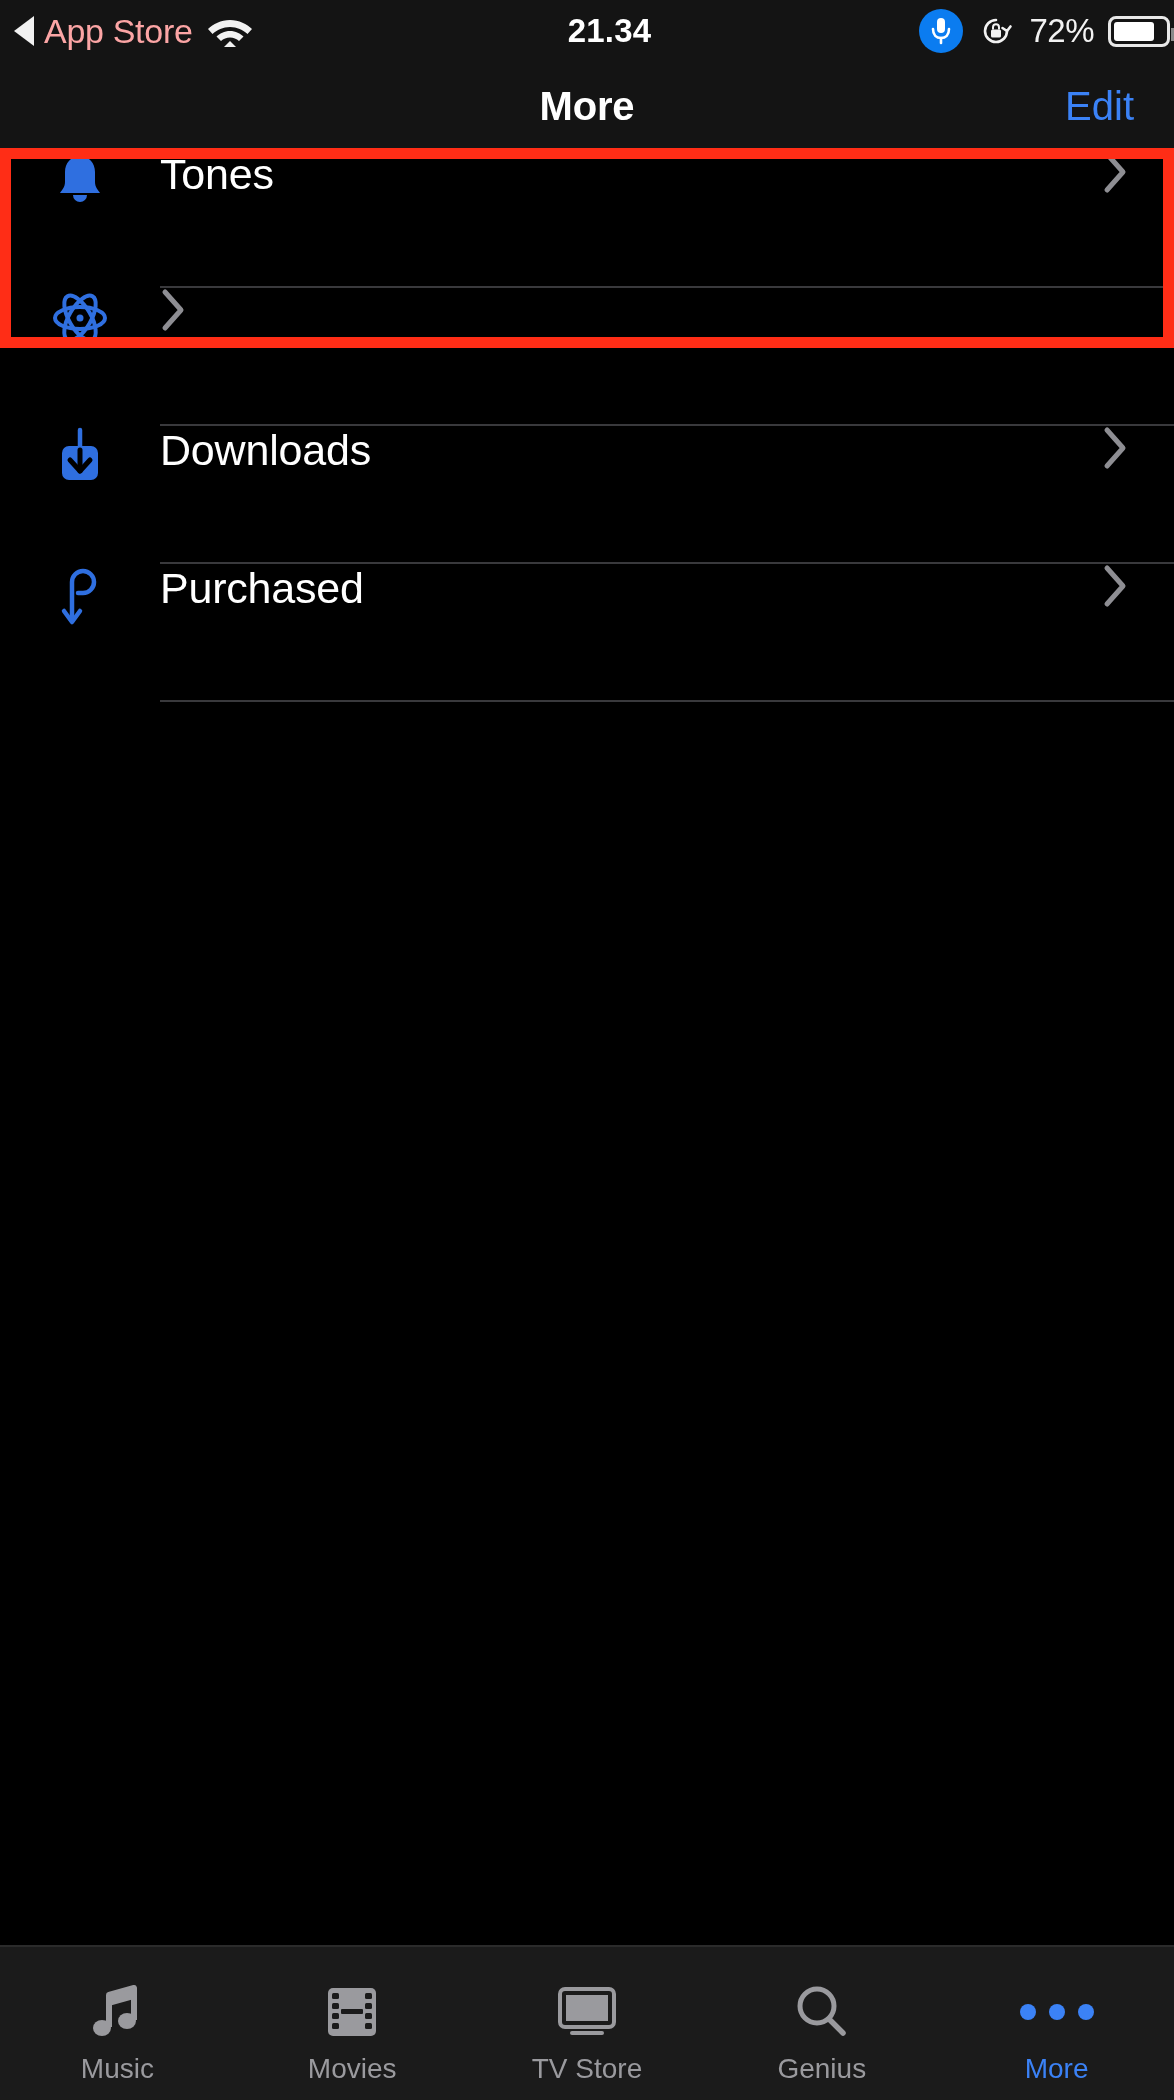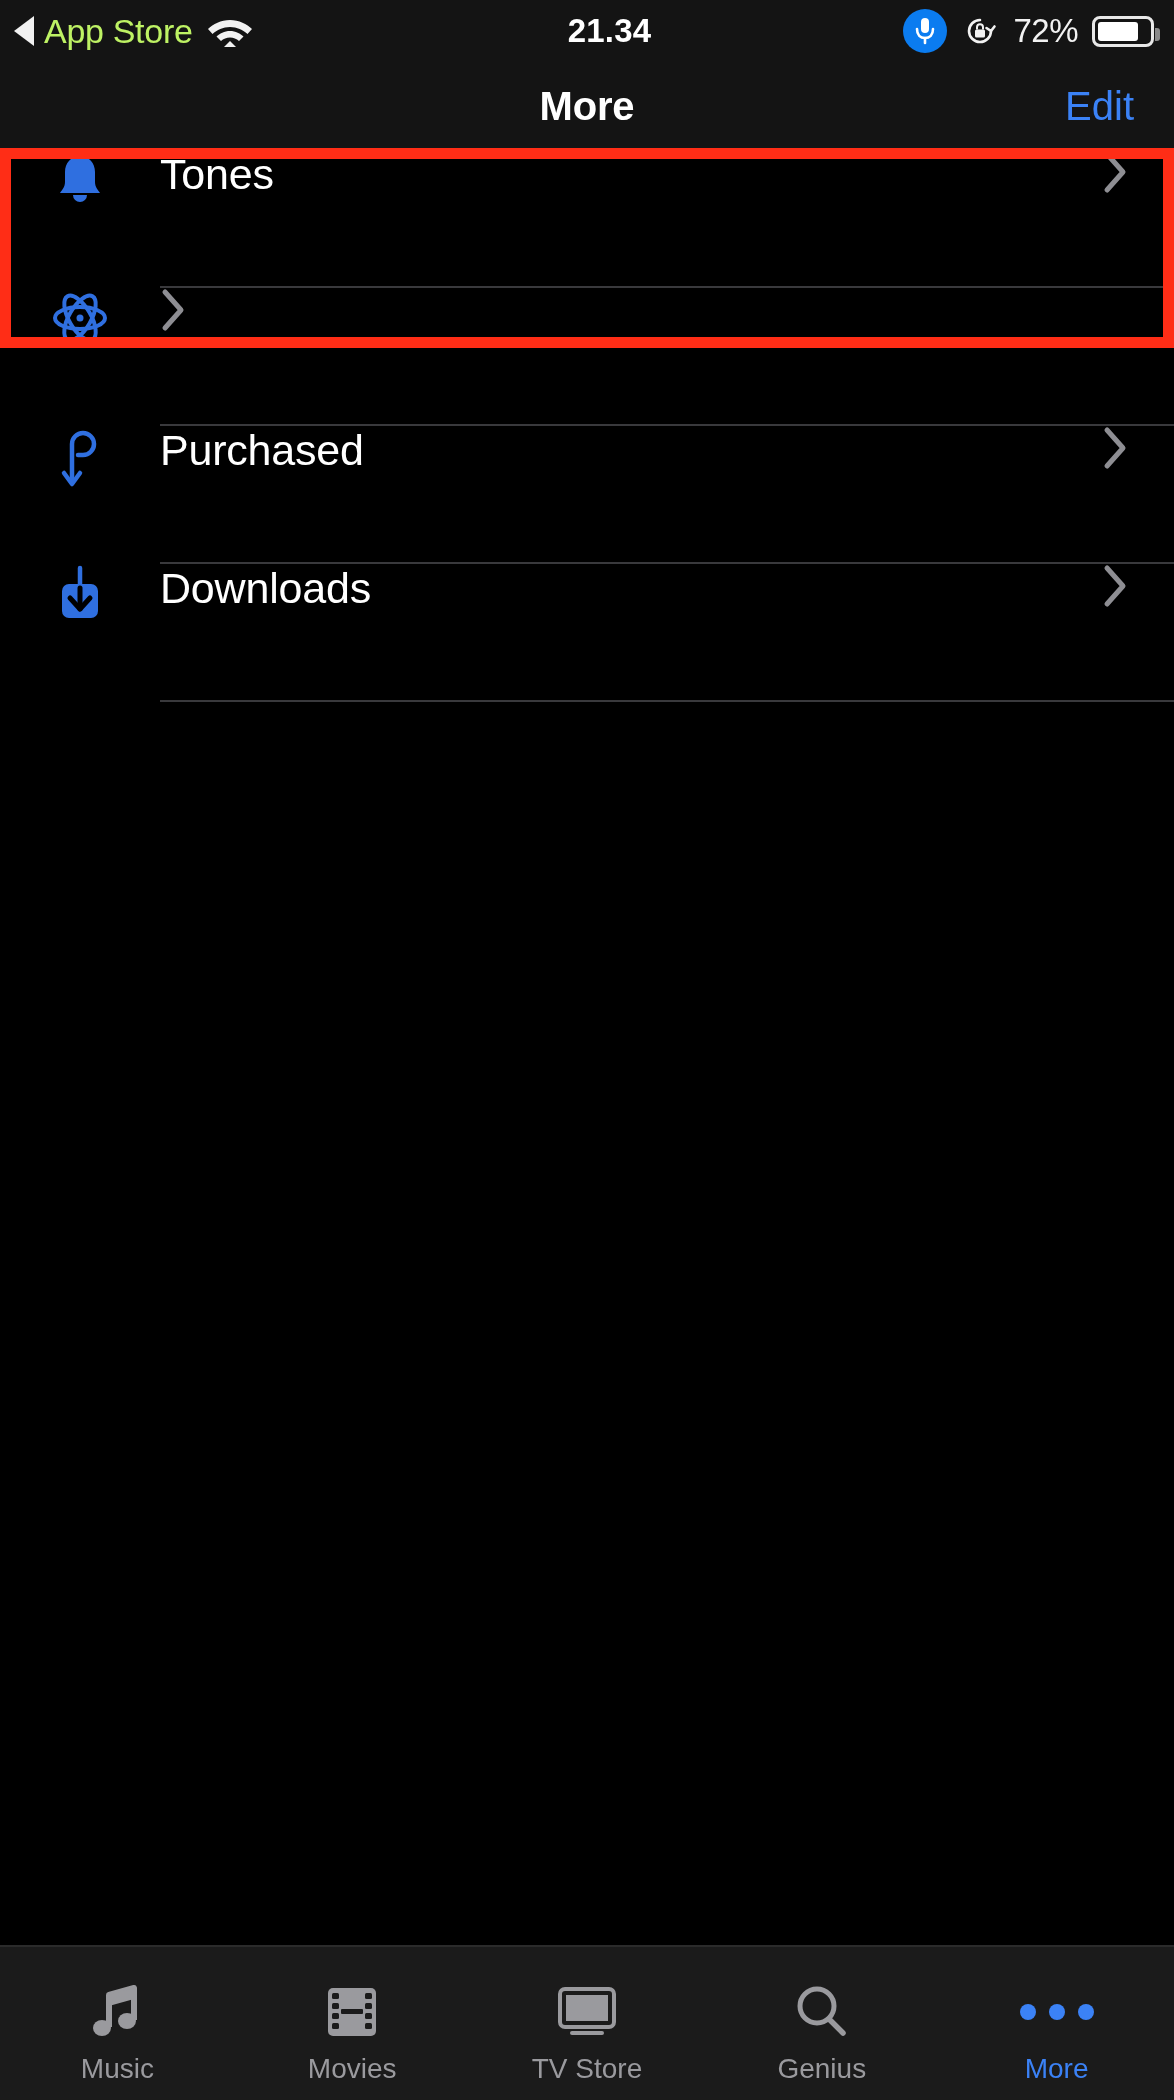--- a/index.html
+++ b/index.html
@@ -24,7 +24,7 @@
     border-bottom:15px solid transparent;
     border-right:20px solid #f2f2f2;
   }
-  .sb-app-name { color:#bef264; font-size:34px; font-weight:400; letter-spacing:-0.3px; }
+  .sb-app-name { color:#fca5a5; font-size:34px; font-weight:400; letter-spacing:-0.3px; }
   .sb-wifi { margin-left:4px; display:flex; align-items:center; }
   .sb-center {
     position:absolute; left:0; right:0; text-align:center;

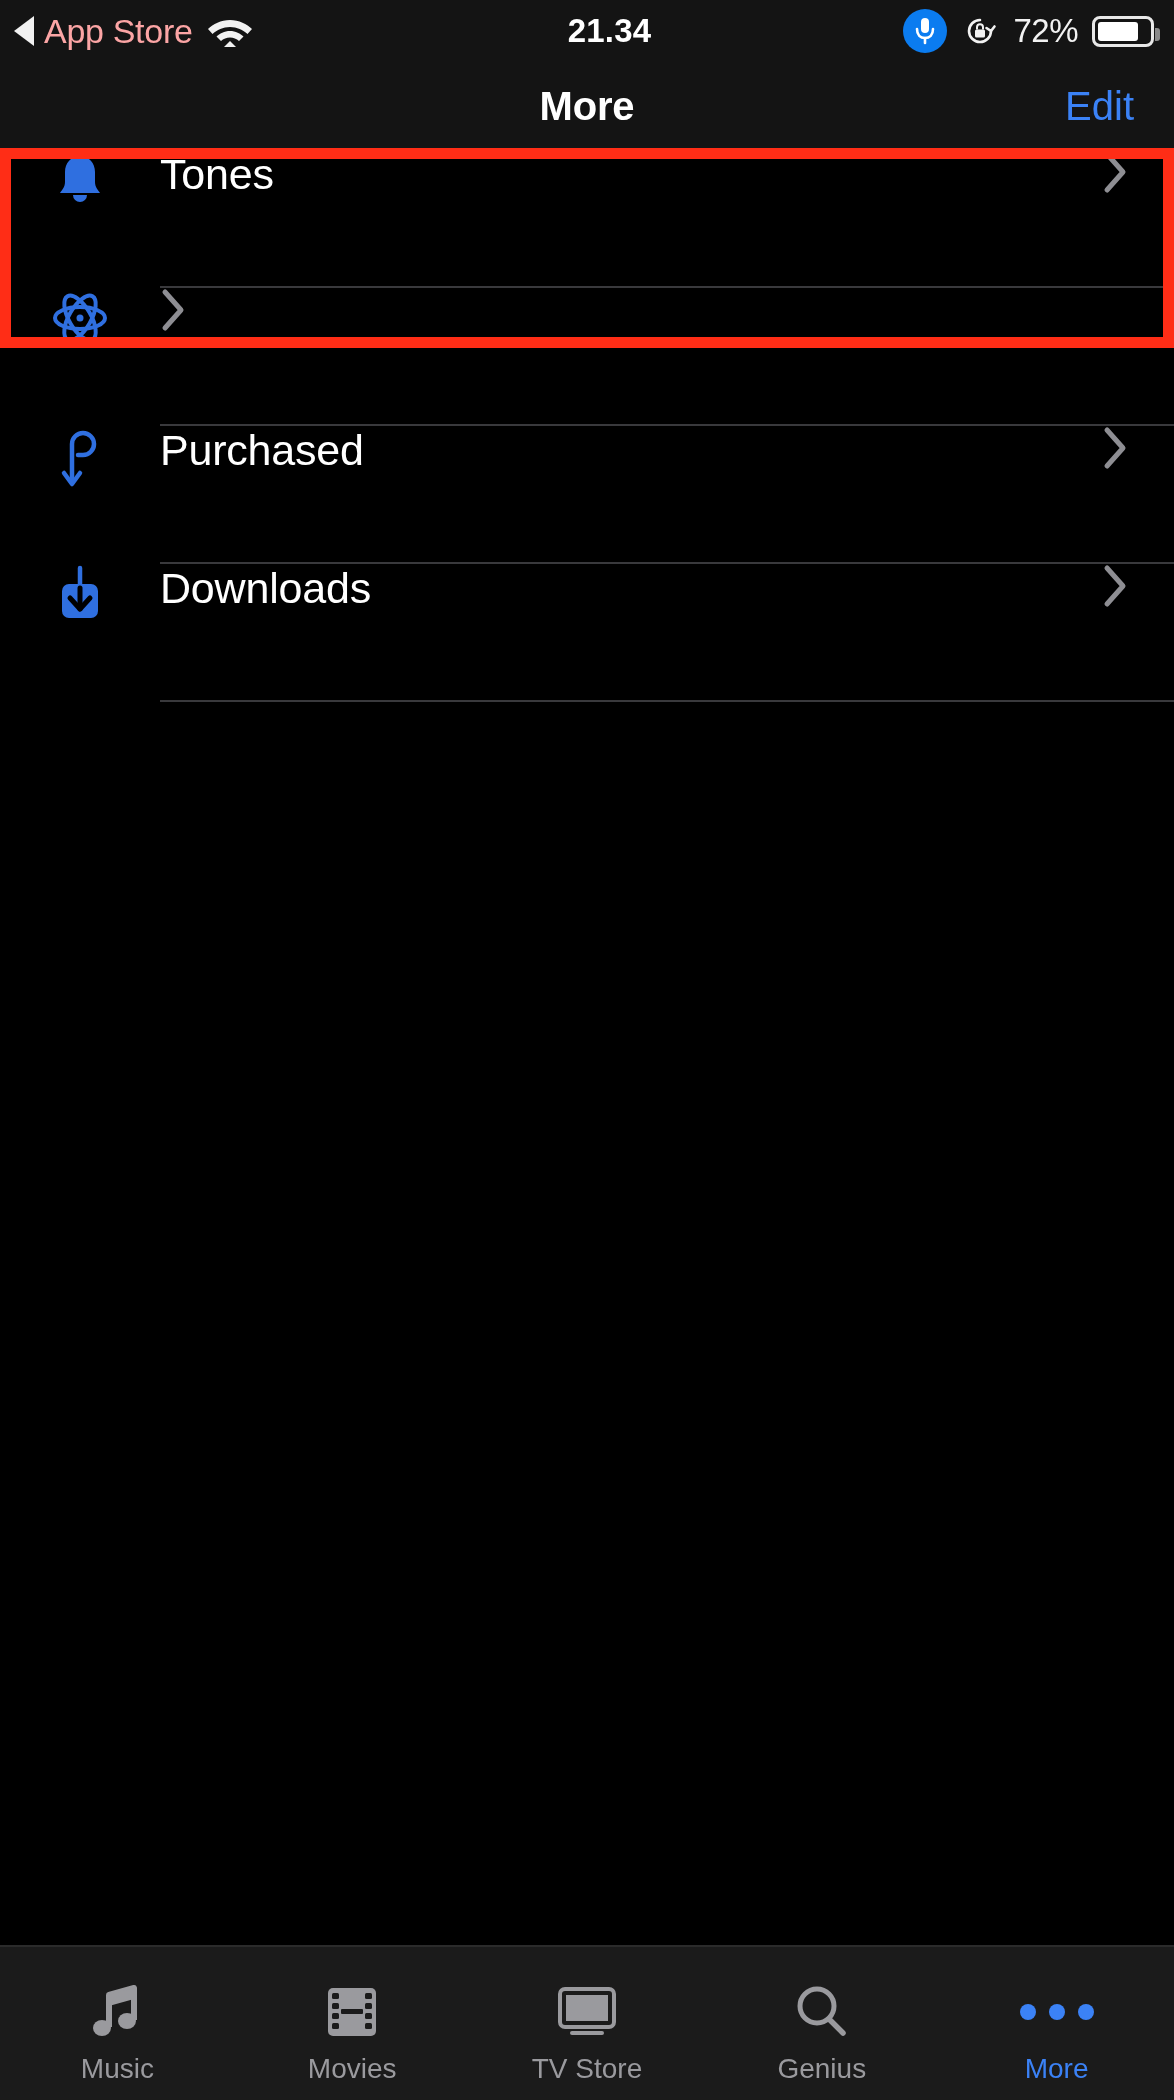--- a/index.html
+++ b/index.html
@@ -31,7 +31,7 @@
     color:#ffffff; font-size:33px; font-weight:600; letter-spacing:0.2px;padding-left:45px;
   }
   .sb-right {
-    margin-left:auto; margin-right:20px;
+    margin-left:auto; margin-right:4px;
     display:flex; align-items:center; gap:14px;
   }
   .mic-badge {

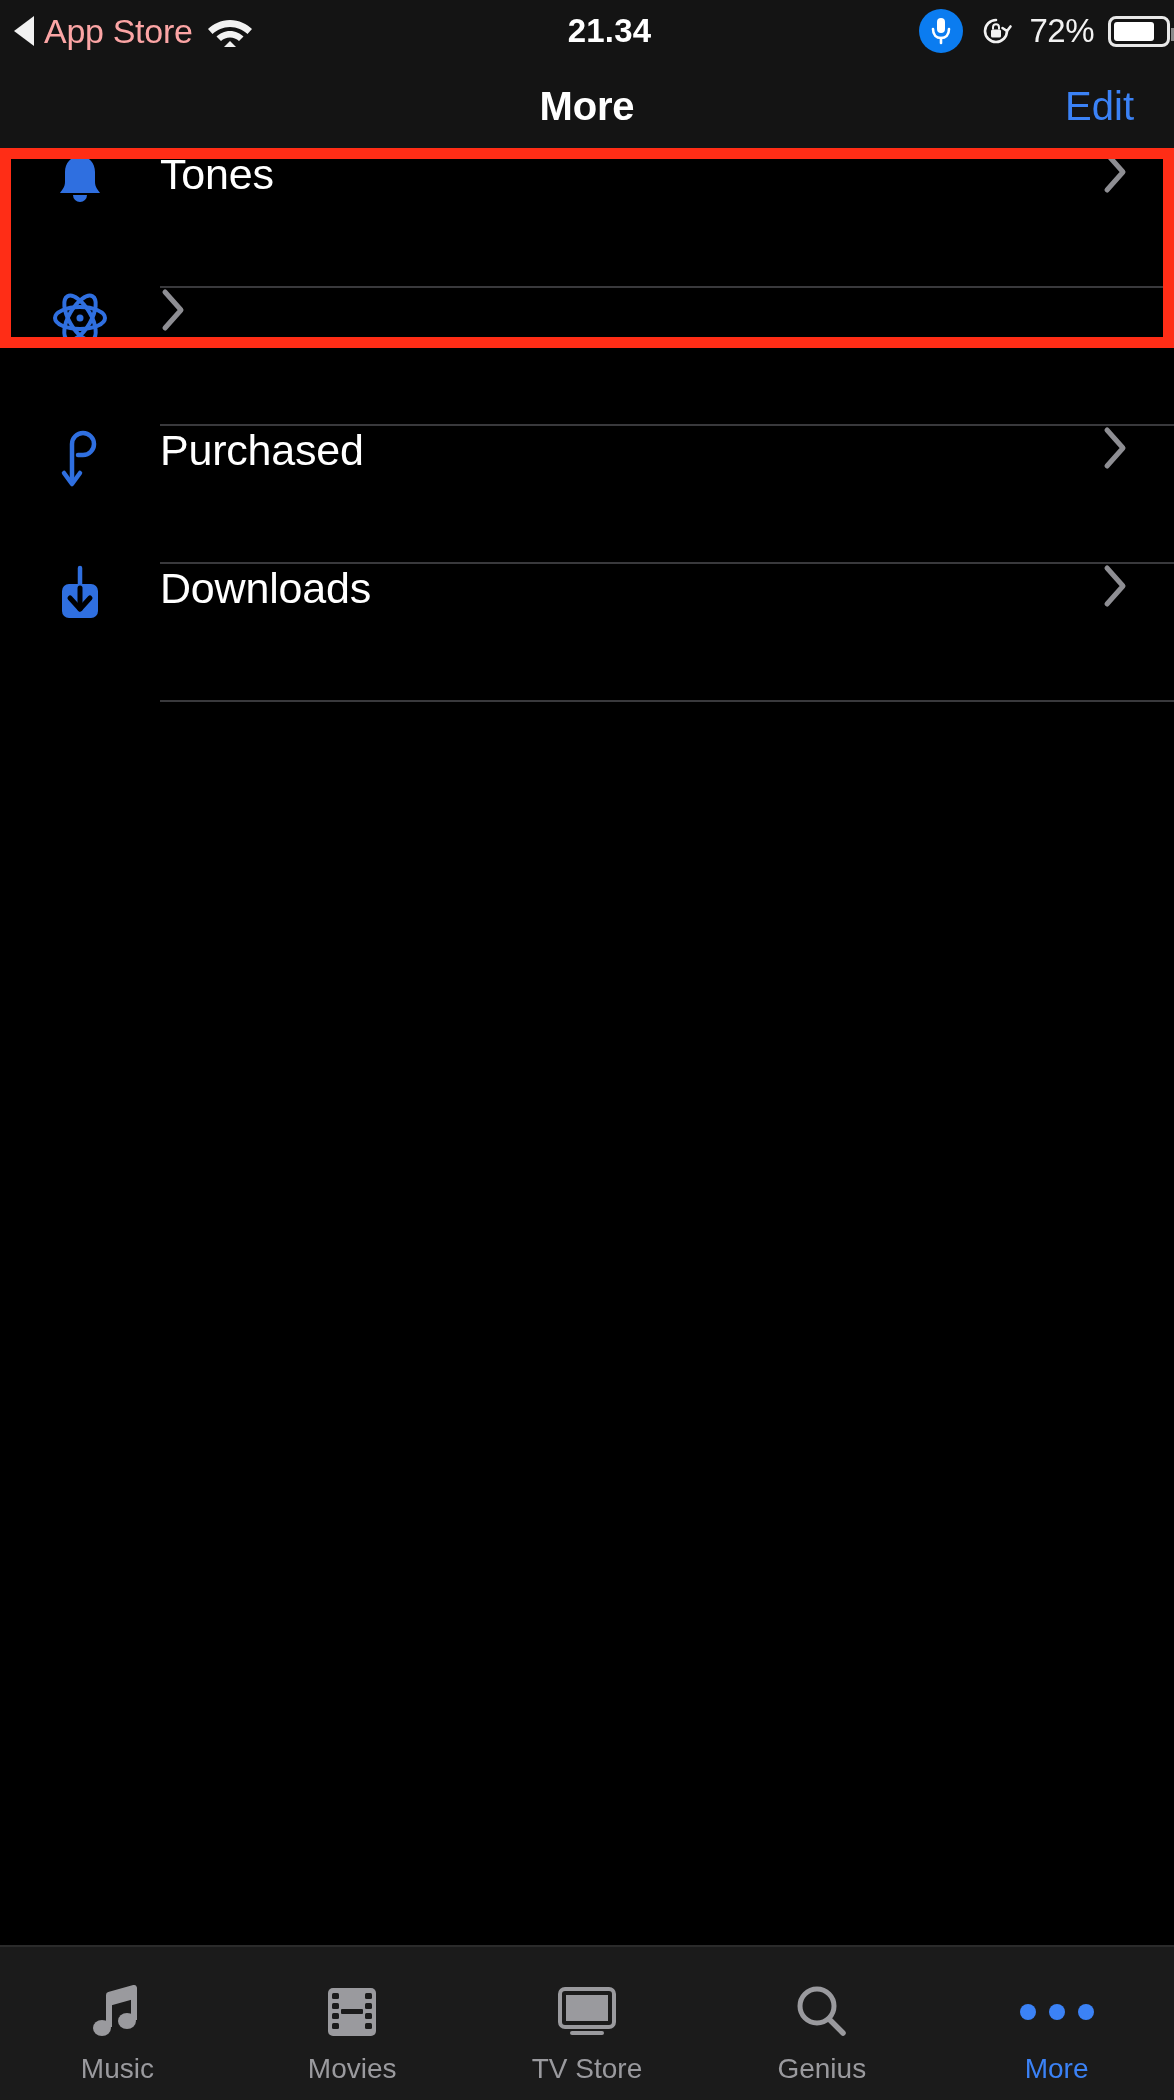--- a/index.html
+++ b/index.html
@@ -191,22 +191,6 @@
 
     <div class="row">
       <span class="row-icon">
-        <svg width="48" height="64" viewBox="0 0 48 64">
-          <path d="M16 52 V18 a11 11 0 1 1 11 11 h-5" stroke="#2f6fe0" stroke-width="4.5" fill="none" stroke-linecap="round"></path>
-          <path d="M16 58 L8 47 M16 58 L24 47" stroke="#2f6fe0" stroke-width="4.5" fill="none" stroke-linecap="round" stroke-linejoin="round"></path>
-        </svg>
-      </span>
-      <span class="row-label">Purchased</span>
-      <span class="row-chevron">
-        <svg width="26" height="44" viewBox="0 0 26 44">
-            <path d="M5 4 L21 22 L5 40" stroke="#8e8e93" stroke-width="5" fill="none" stroke-linecap="round" stroke-linejoin="round"></path>
-          </svg>
-      </span>
-      <span class="divider"></span>
-    </div>
-
-    <div class="row">
-      <span class="row-icon">
         <svg width="56" height="62" viewBox="0 0 56 62">
           <rect x="10" y="20" width="36" height="34" rx="7" fill="#2f6fe0"></rect>
           <line x1="28" y1="4" x2="28" y2="44" stroke="#2f6fe0" stroke-width="4.5" stroke-linecap="round"></line>
@@ -215,6 +199,22 @@
         </svg>
       </span>
       <span class="row-label">Downloads</span>
+      <span class="row-chevron">
+        <svg width="26" height="44" viewBox="0 0 26 44">
+            <path d="M5 4 L21 22 L5 40" stroke="#8e8e93" stroke-width="5" fill="none" stroke-linecap="round" stroke-linejoin="round"></path>
+          </svg>
+      </span>
+      <span class="divider"></span>
+    </div>
+
+    <div class="row">
+      <span class="row-icon">
+        <svg width="48" height="64" viewBox="0 0 48 64">
+          <path d="M16 52 V18 a11 11 0 1 1 11 11 h-5" stroke="#2f6fe0" stroke-width="4.5" fill="none" stroke-linecap="round"></path>
+          <path d="M16 58 L8 47 M16 58 L24 47" stroke="#2f6fe0" stroke-width="4.5" fill="none" stroke-linecap="round" stroke-linejoin="round"></path>
+        </svg>
+      </span>
+      <span class="row-label">Purchased</span>
       <span class="row-chevron">
         <svg width="26" height="44" viewBox="0 0 26 44">
             <path d="M5 4 L21 22 L5 40" stroke="#8e8e93" stroke-width="5" fill="none" stroke-linecap="round" stroke-linejoin="round"></path>

